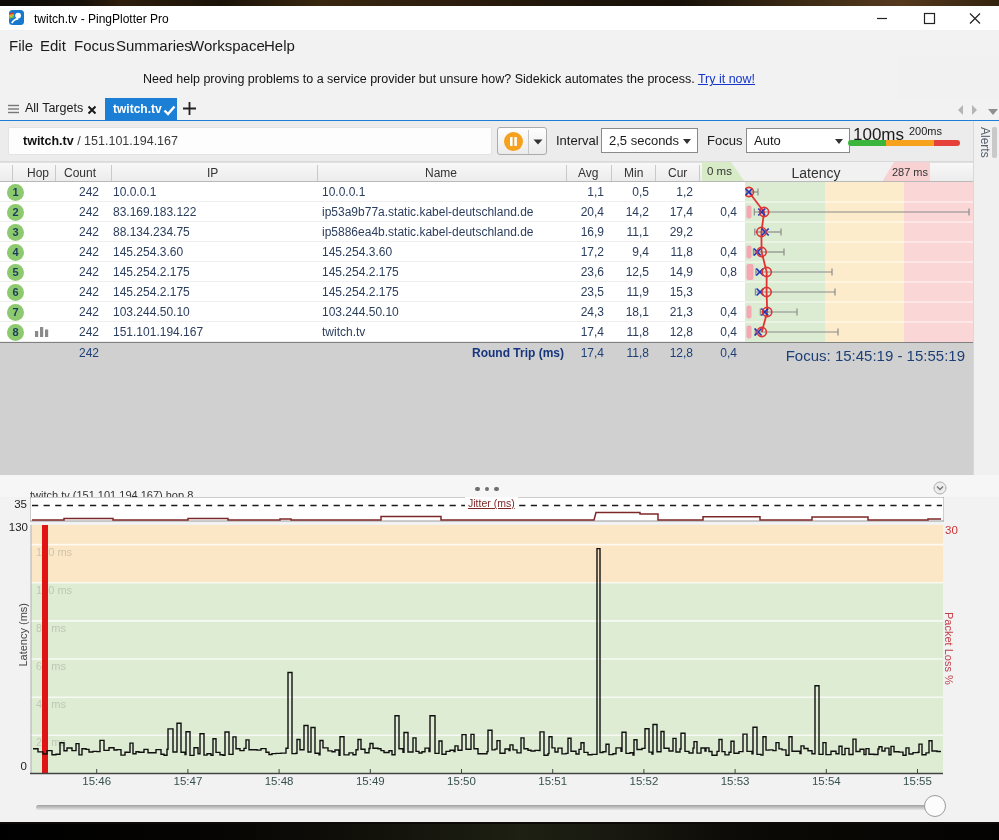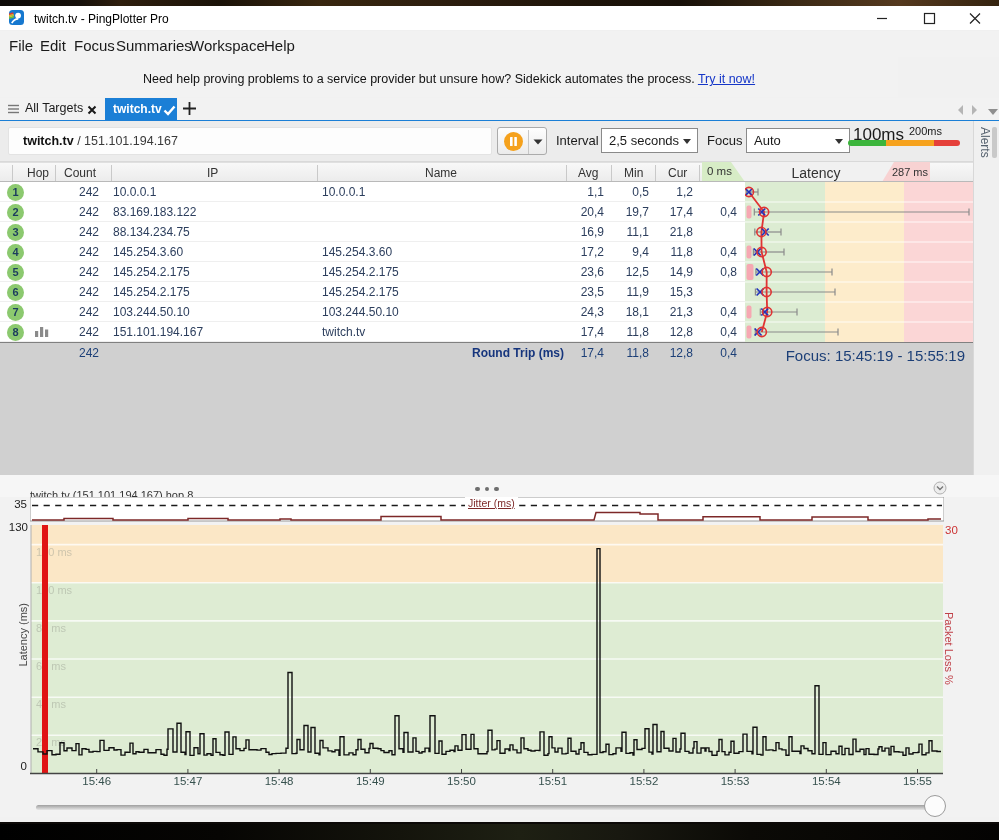--- a/index.html
+++ b/index.html
@@ -215,6 +215,7 @@
       <span class="hopc" style="left:7px">2</span>
       <span class="cell r" style="left:40px;width:59px">242</span>
       <span class="cell" style="left:113px;width:200px">83.169.183.122</span>
+      <span class="cell" style="left:322px;width:240px">ip53a9b77a.static.kabel-deutschland.de</span>
       <span class="cell r" style="left:544px;width:60px">20,4</span>
       <span class="cell r" style="left:589px;width:60px">19,7</span>
       <span class="cell r" style="left:633px;width:60px">17,4</span>

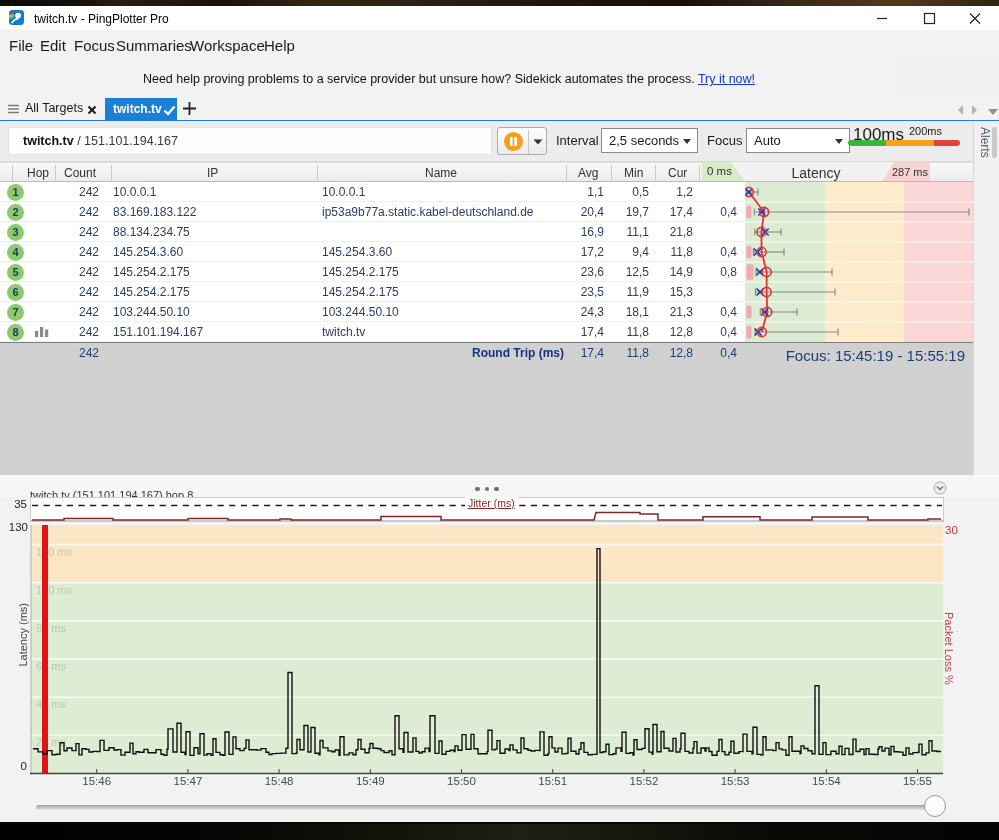--- a/index.html
+++ b/index.html
@@ -217,7 +217,7 @@
       <span class="cell" style="left:113px;width:200px">83.169.183.122</span>
       <span class="cell" style="left:322px;width:240px">ip53a9b77a.static.kabel-deutschland.de</span>
       <span class="cell r" style="left:544px;width:60px">20,4</span>
-      <span class="cell r" style="left:589px;width:60px">19,7</span>
+      <span class="cell r" style="left:589px;width:60px">14,2</span>
       <span class="cell r" style="left:633px;width:60px">17,4</span>
       <span class="cell r" style="left:677px;width:60px">0,4</span>
     </div>

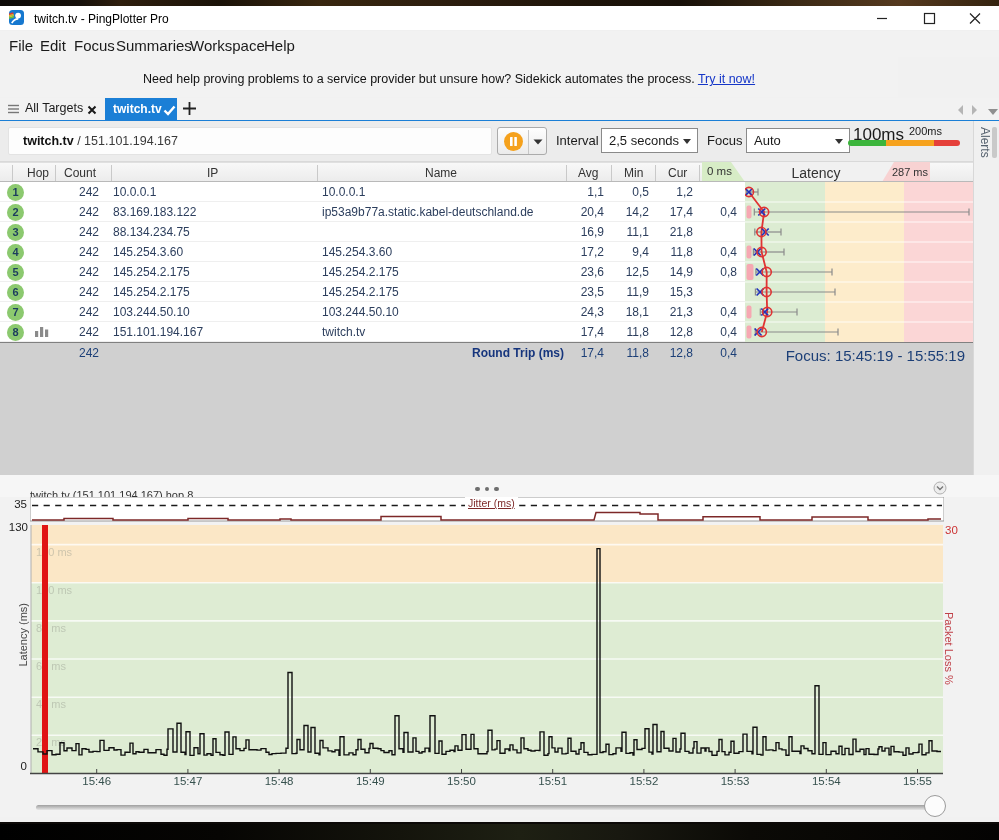--- a/index.html
+++ b/index.html
@@ -225,6 +225,7 @@
       <span class="hopc" style="left:7px">3</span>
       <span class="cell r" style="left:40px;width:59px">242</span>
       <span class="cell" style="left:113px;width:200px">88.134.234.75</span>
+      <span class="cell" style="left:322px;width:240px">ip5886ea4b.static.kabel-deutschland.de</span>
       <span class="cell r" style="left:544px;width:60px">16,9</span>
       <span class="cell r" style="left:589px;width:60px">11,1</span>
       <span class="cell r" style="left:633px;width:60px">21,8</span>

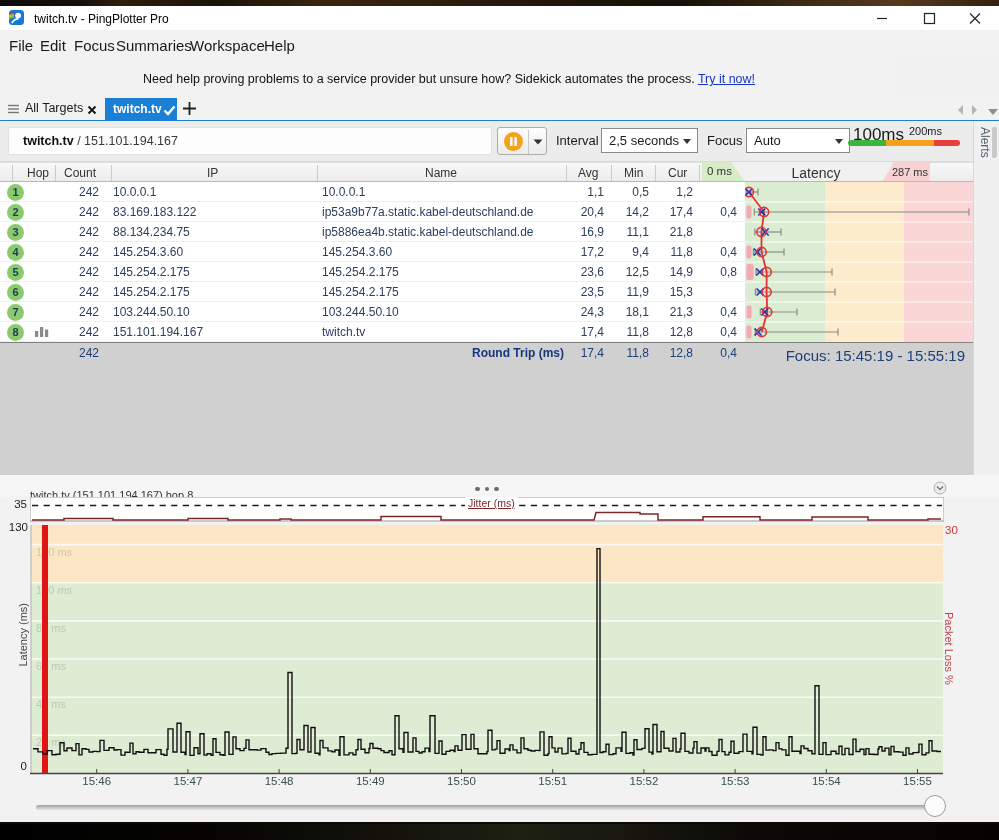--- a/index.html
+++ b/index.html
@@ -228,7 +228,7 @@
       <span class="cell" style="left:322px;width:240px">ip5886ea4b.static.kabel-deutschland.de</span>
       <span class="cell r" style="left:544px;width:60px">16,9</span>
       <span class="cell r" style="left:589px;width:60px">11,1</span>
-      <span class="cell r" style="left:633px;width:60px">21,8</span>
+      <span class="cell r" style="left:633px;width:60px">29,2</span>
       <span class="cell r" style="left:677px;width:60px"></span>
     </div>
     <div class="trow" style="top:60px">

